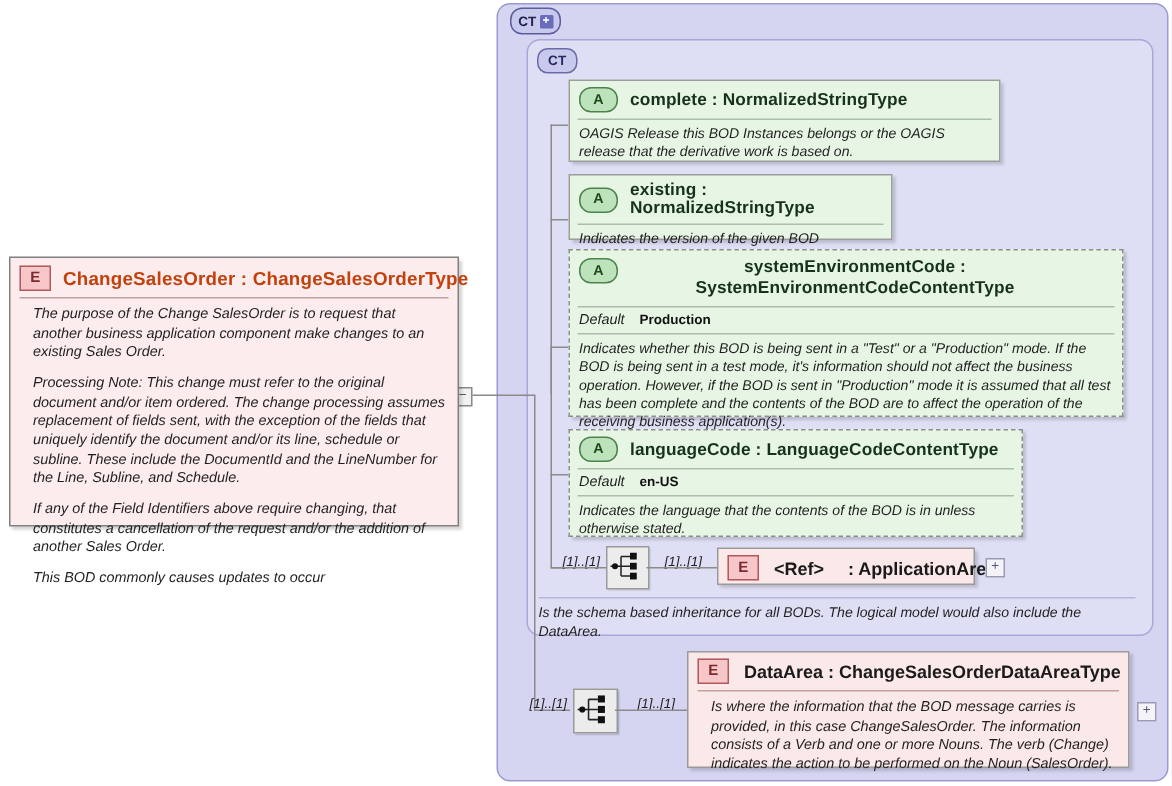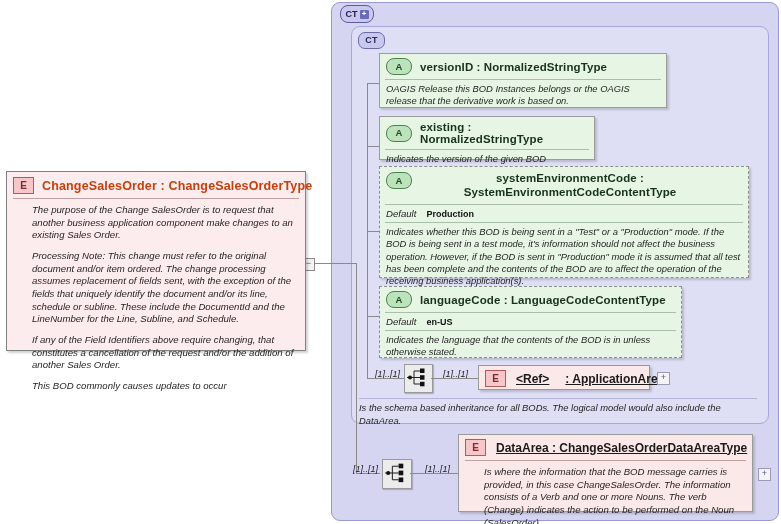--- a/index.html
+++ b/index.html
@@ -242,7 +242,7 @@
     <div class="badge badge-a">
       <span>A</span>
     </div>
-    <div class="attr-name">versionID : NormalizedStringType</div>
+    <div class="attr-name">complete : NormalizedStringType</div>
   </div>
   <div class="attr-sep"></div>
   <div class="attr-doc">OAGIS Release this BOD Instances belongs or the OAGIS release that the derivative work is based on.</div>

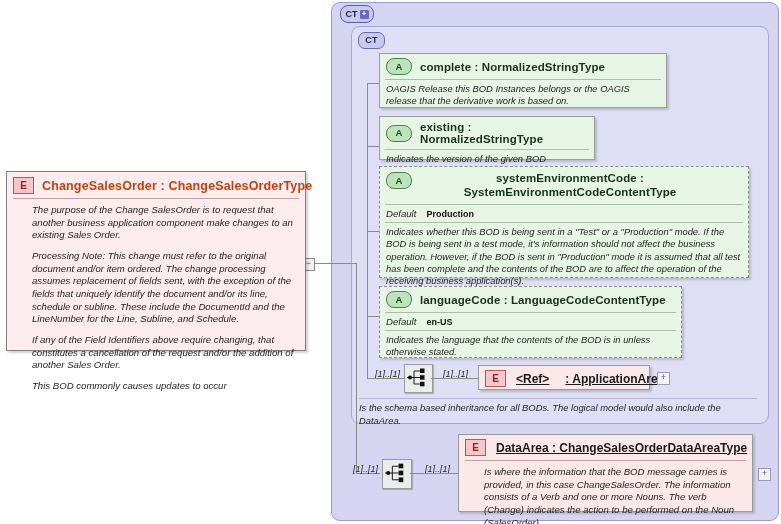--- a/index.html
+++ b/index.html
@@ -40,7 +40,7 @@
     height: 1px; background: #c2a0a2; margin: 0 6px;
   }
   .elem-body {
-    padding: 5px 7px 6px 25px;
+    padding: 5px 7px 6px 15px;
     font-style: italic;
     font-size: 9.6px;
     line-height: 1.32;

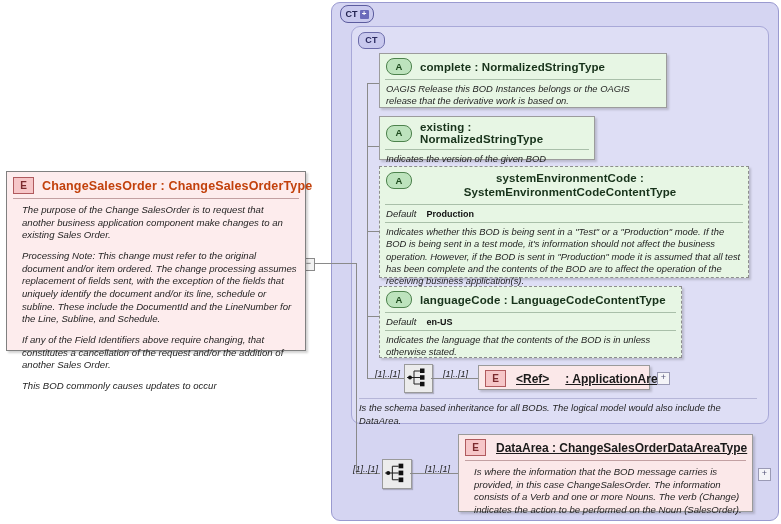--- a/index.html
+++ b/index.html
@@ -153,7 +153,7 @@
     box-shadow: 2px 2px 2px rgba(0,0,0,0.16);
   }
   .ref-head { display:flex; align-items:center; padding: 4px 6px; gap: 10px; }
-  .ref-name { font-size: 12px; font-weight: bold; color:#1a1a1a; white-space: nowrap; text-decoration: underline;}
+  .ref-name { font-size: 12px; font-weight: bold; color:#1a1a1a; white-space: nowrap;}
 
   
   .inherit-doc {

